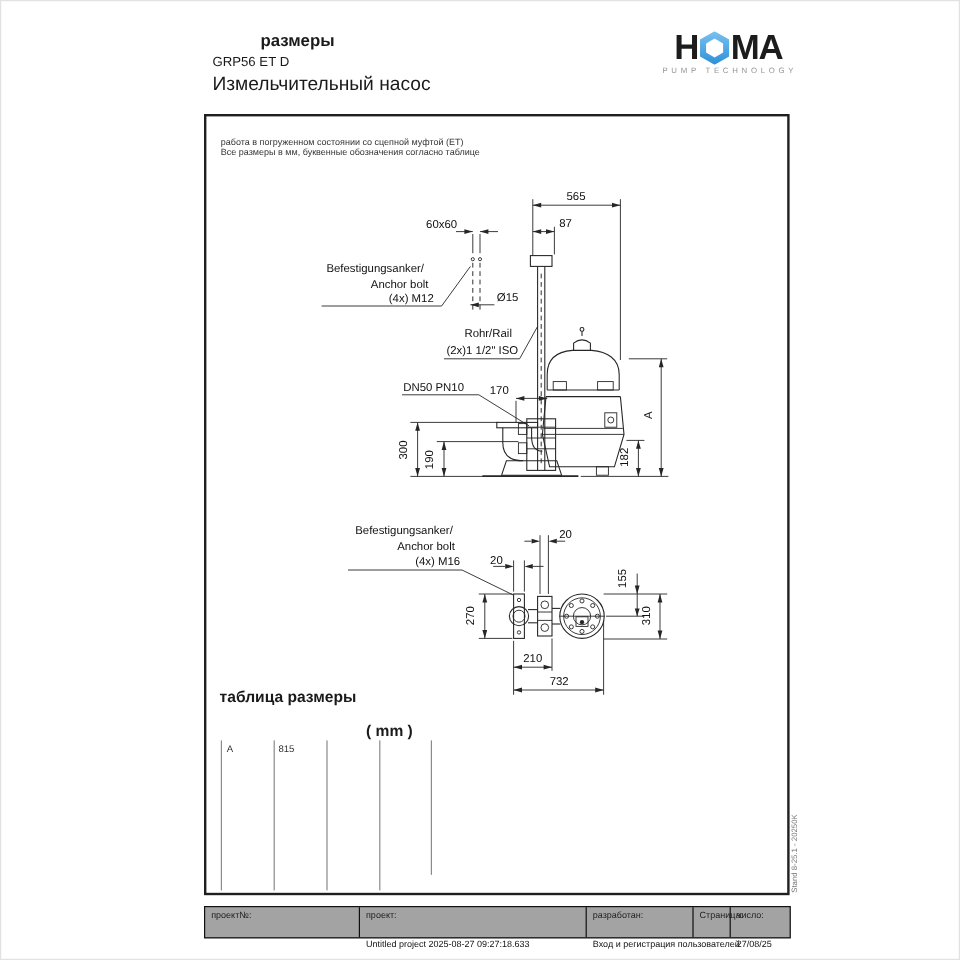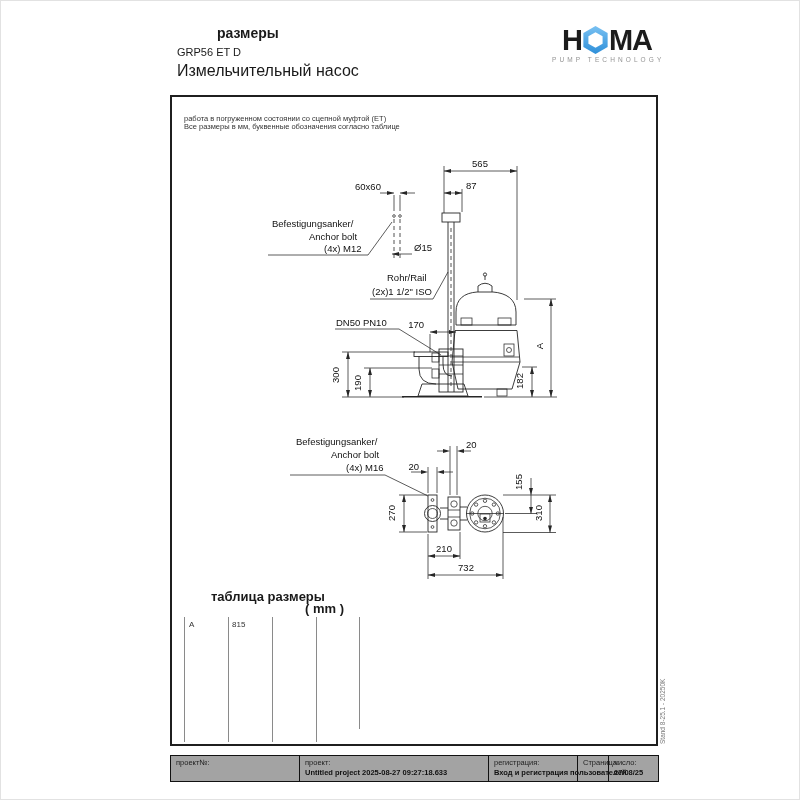--- a/index.html
+++ b/index.html
@@ -299,7 +299,7 @@
     <text class="dt" x="466" y="571" text-anchor="middle">732</text>
   </svg>
 
-  <div class="abs tbl-h" style="left:183px;top:589px;margin-left:28px;">таблица размеры</div>
+  <div class="abs tbl-h" style="left:183px;top:573px;">таблица размеры</div>
   <div class="abs tbl-h" style="left:305px;top:601px;">( mm )</div>
   <div class="abs tbl-line" style="left:184px;top:617px;height:125px;"></div>
   <div class="abs tbl-line" style="left:228px;top:617px;height:125px;"></div>

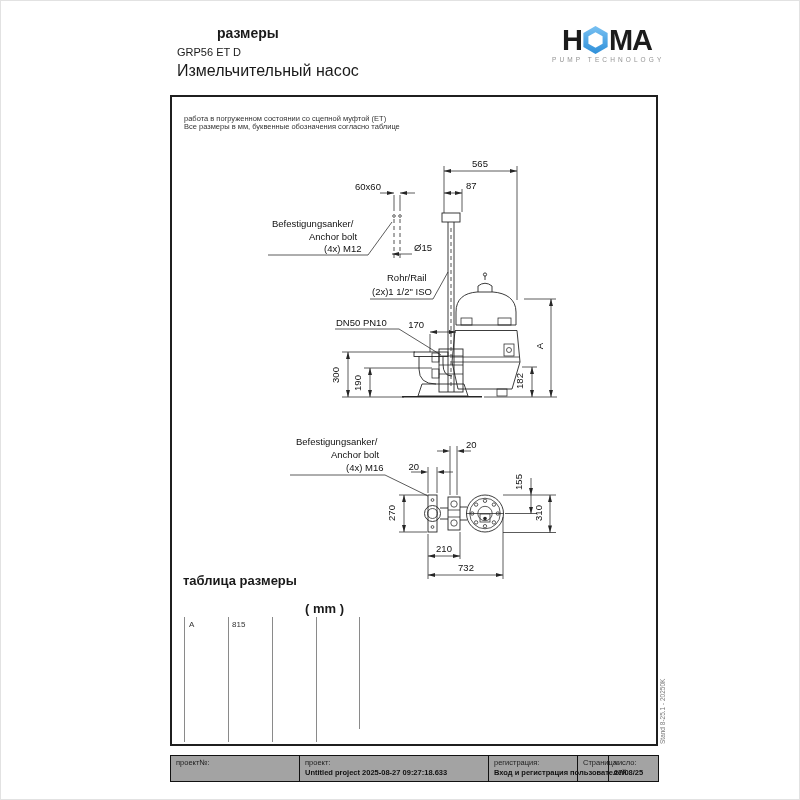--- a/index.html
+++ b/index.html
@@ -318,7 +318,7 @@
       <span class="fvalue">Untitled project 2025-08-27 09:27:18.633</span>
     </div>
     <div class="fcell" style="width:89px;">
-      <span class="flabel">регистрация:</span>
+      <span class="flabel">разработан:</span>
       <span class="fvalue">Вход и регистрация пользователей</span>
     </div>
     <div class="fcell" style="width:31px;">

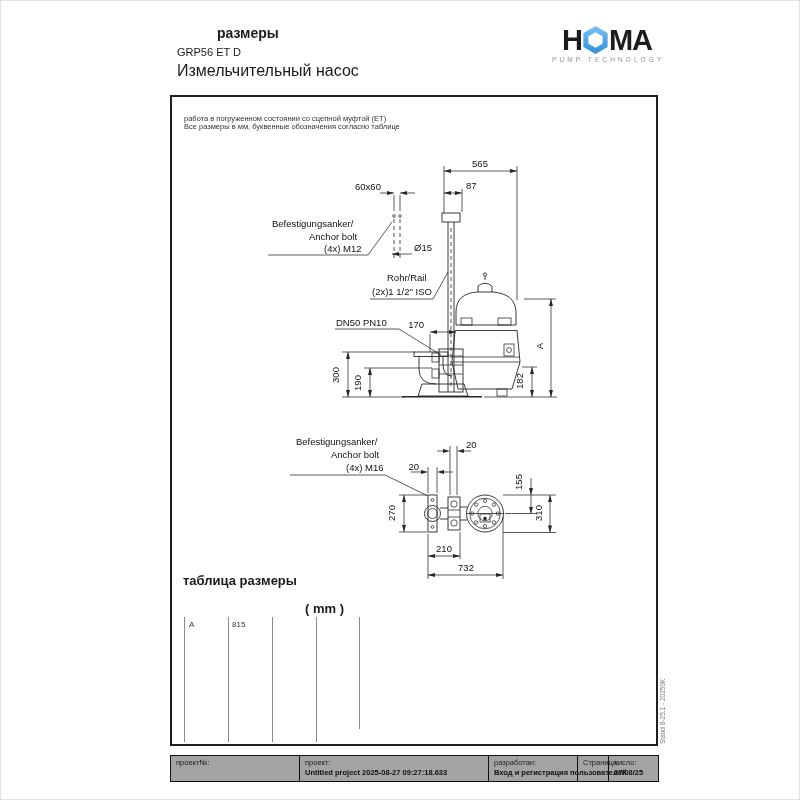--- a/index.html
+++ b/index.html
@@ -32,7 +32,7 @@
   .fcell{box-sizing:border-box;border-right:1px solid #111;padding:2px 0 0 5px;overflow:visible;position:relative;}
   .fcell:last-child{border-right:none;}
   .flabel{font-size:7.5px;color:#222;white-space:nowrap;display:block;}
-  .fvalue{font-size:7.5px;font-weight:bold;color:#111;white-space:nowrap;display:block;margin-top:1px;}
+  .fvalue{font-size:7.5px;font-weight:normal;color:#111;white-space:nowrap;display:block;margin-top:15px;}
   .edge-note{left:659px;top:744px;transform:rotate(-90deg);transform-origin:0 0;
              font-size:6.5px;color:#777;white-space:nowrap;}
   

